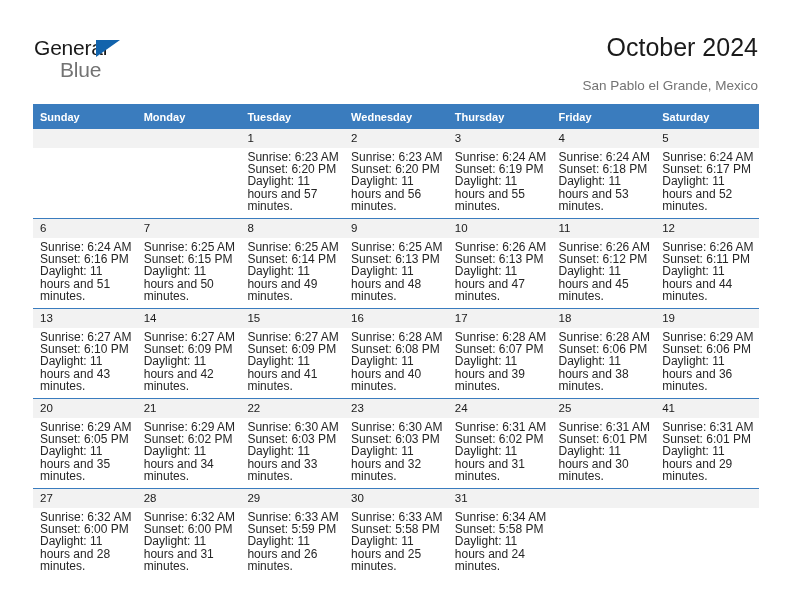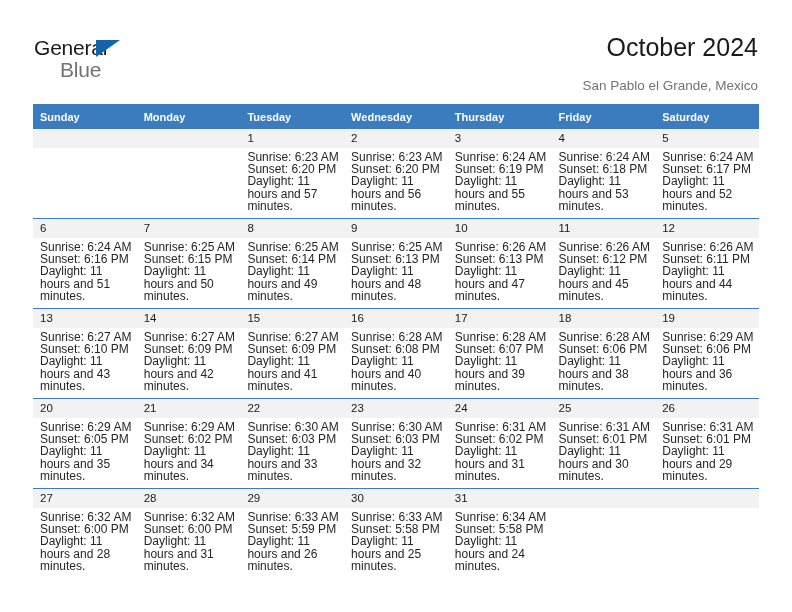--- a/index.html
+++ b/index.html
@@ -438,7 +438,7 @@
           </td>
           <td>
             <div class="cell">
-              <div class="daynum-band">26</div>
+              <div class="daynum-band">41</div>
               <div class="info">
                 <div>Sunrise: 6:31 AM</div>
                 <div>Sunset: 6:01 PM</div>

